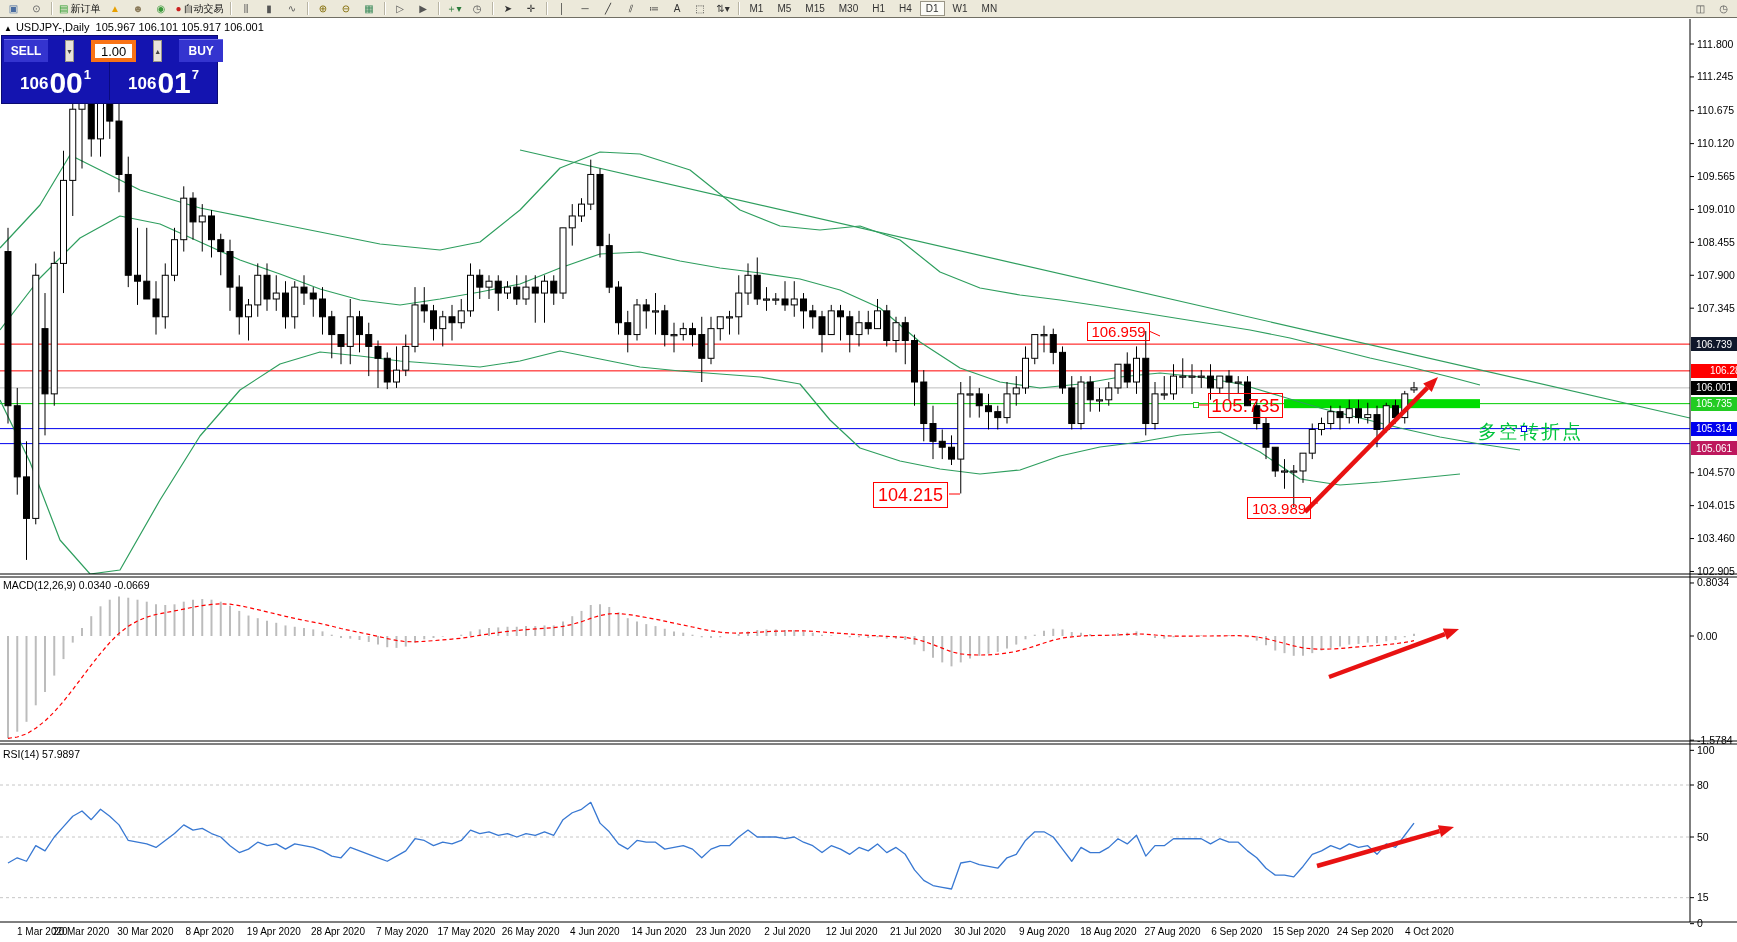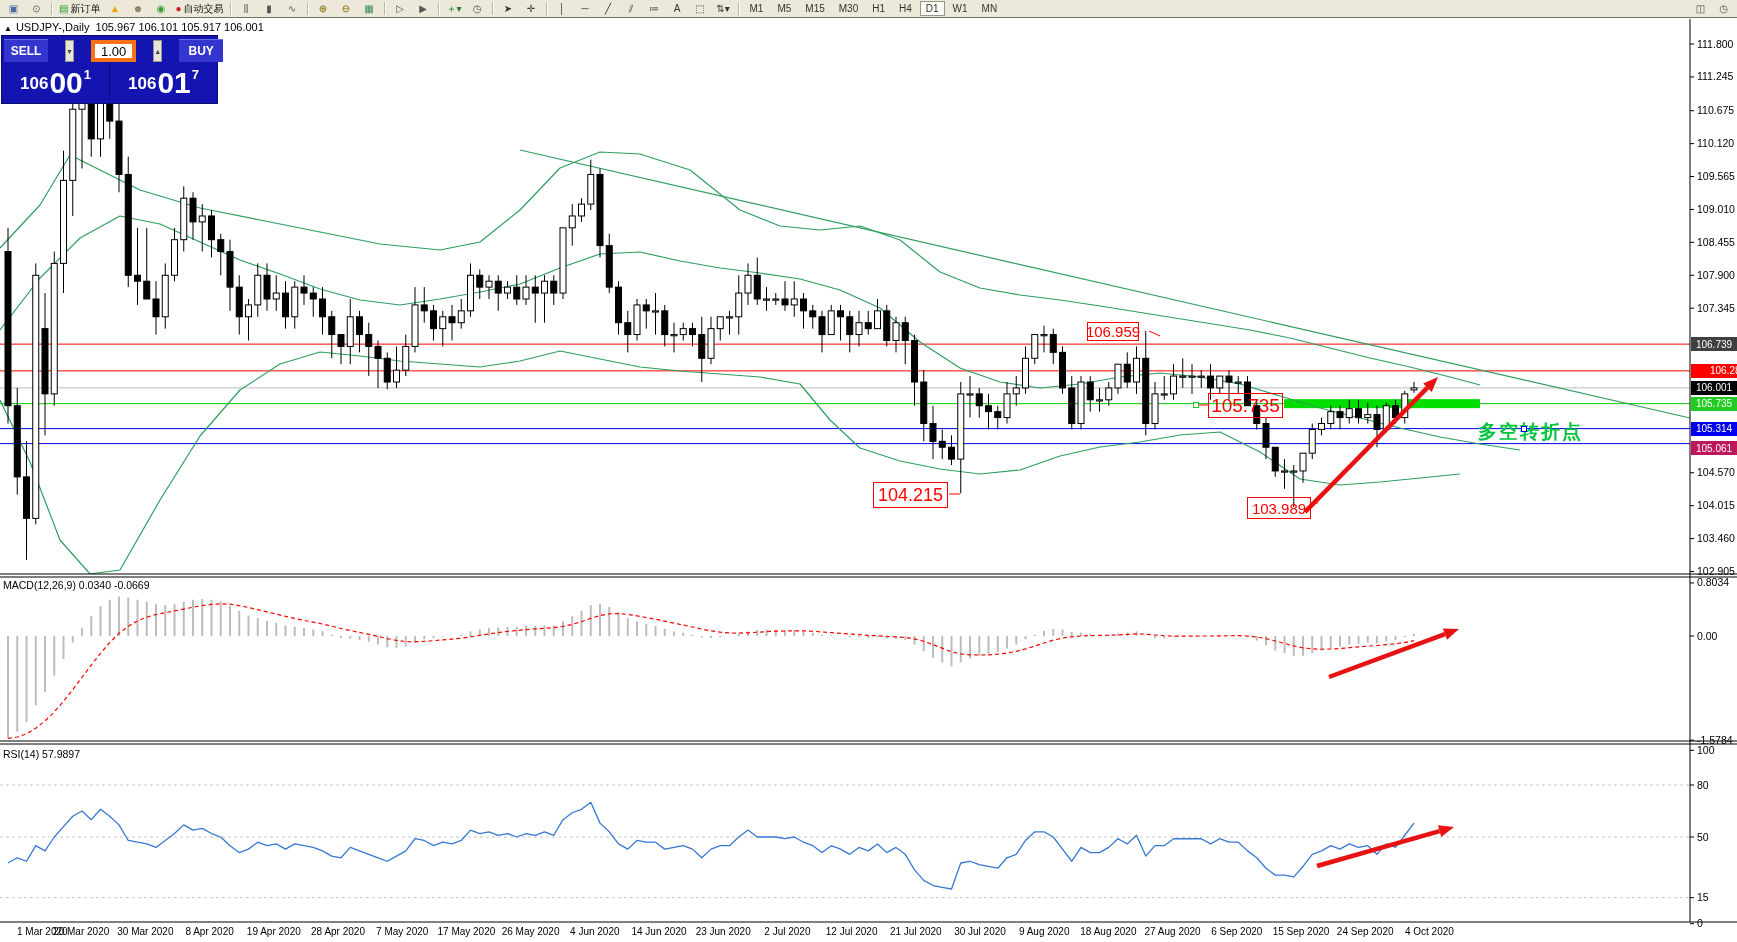--- a/index.html
+++ b/index.html
@@ -218,7 +218,7 @@
       <div class="badge" style="top: 396.654px; background: rgb(34, 204, 34);">105.735</div>
       <div class="badge" style="top: 421.62px; background: rgb(0, 0, 238);">105.314</div>
       <div class="badge" style="top: 441px; background: #be185d;">105.061</div>
-      <div class="px-label" style="left: 1087px; top: 322px; width: 52px; height: 19px; font-size: 15px;">106.959</div>
+      <div class="px-label" style="left: 1087px; top: 322px; width: 63px; height: 19px; font-size: 15px;">106.959</div>
       <div class="px-label" style="left: 1208px; top: 393px; width: 75px; height: 25px; font-size: 19px;">105.735</div>
       <div class="px-label" style="left: 873px; top: 482px; width: 75px; height: 26px; font-size: 18px;">104.215</div>
       <div class="px-label" style="left: 1247px; top: 497px; width: 64px; height: 22px; font-size: 15px;">103.989</div>

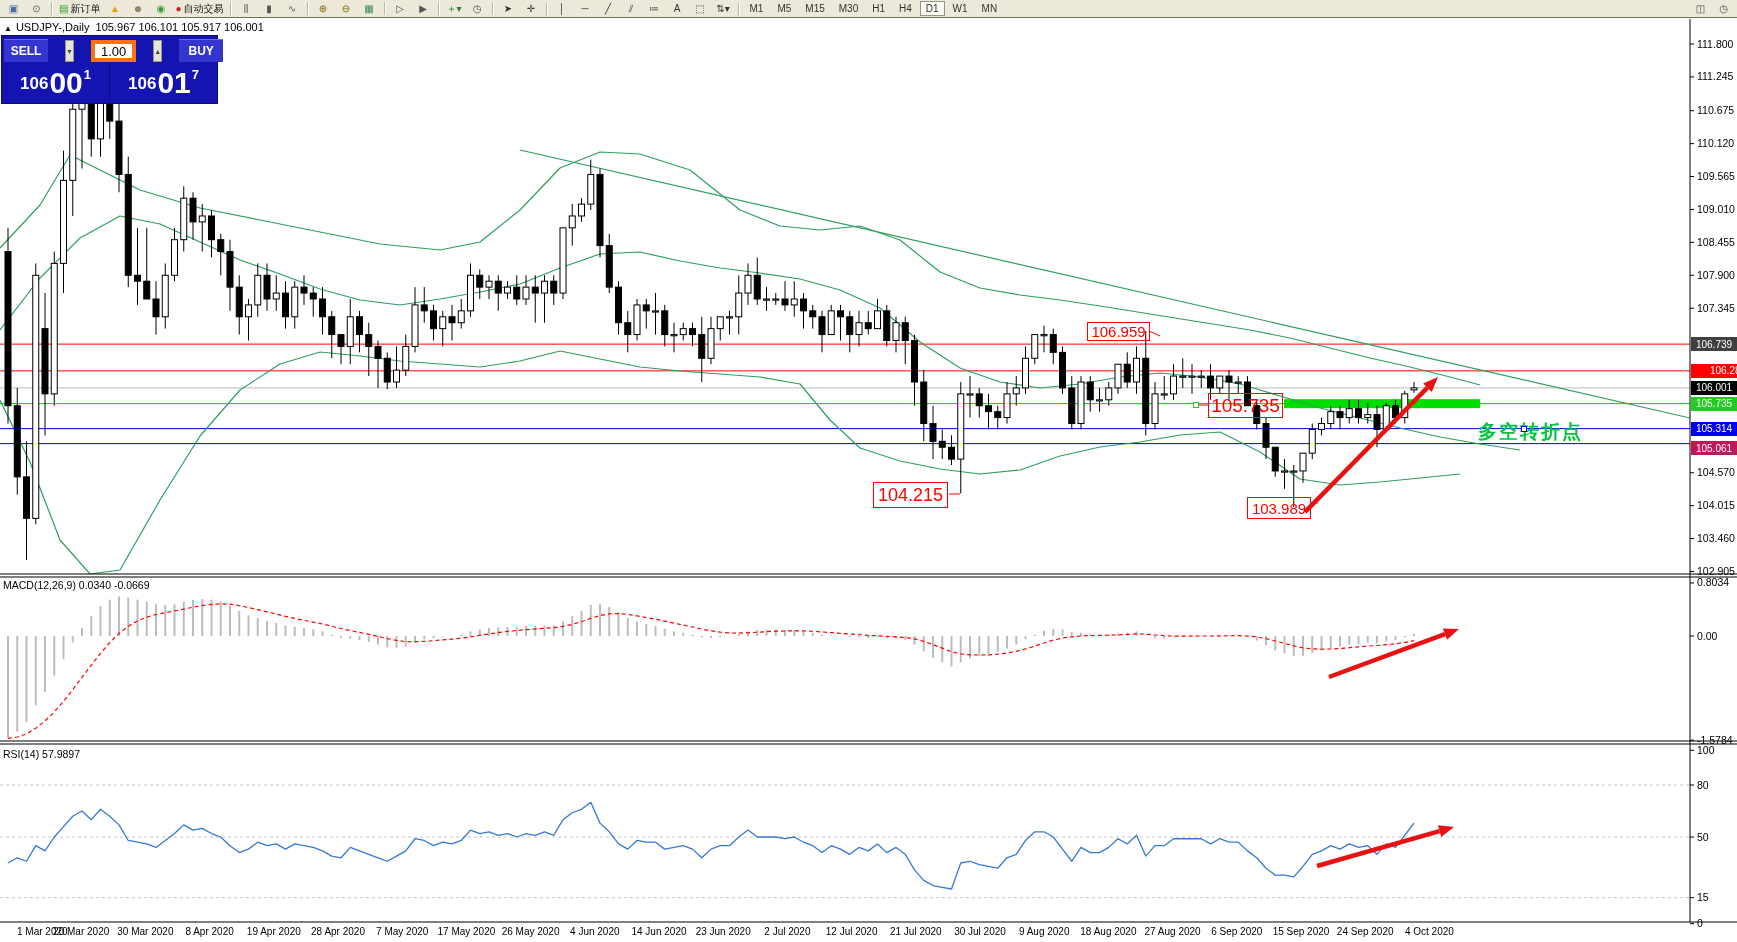--- a/index.html
+++ b/index.html
@@ -212,7 +212,7 @@
   <div id="cn-note" style="left: 1478px; top: 419px; color: rgb(0, 196, 60);">多空转折点</div>
 
   <div id="overlays">
-      <div class="badge" style="top: 337.117px; background: #404040;">106.739</div>
+      <div class="badge" style="top: 337.117px; background: #0f172a;">106.739</div>
       <div class="badge" style="top: 363.862px; background: rgb(255, 0, 0); padding-left: 14px;">106.288</div>
       <div class="badge" style="top: 380.881px; background: rgb(0, 0, 0);">106.001</div>
       <div class="badge" style="top: 396.654px; background: rgb(34, 204, 34);">105.735</div>

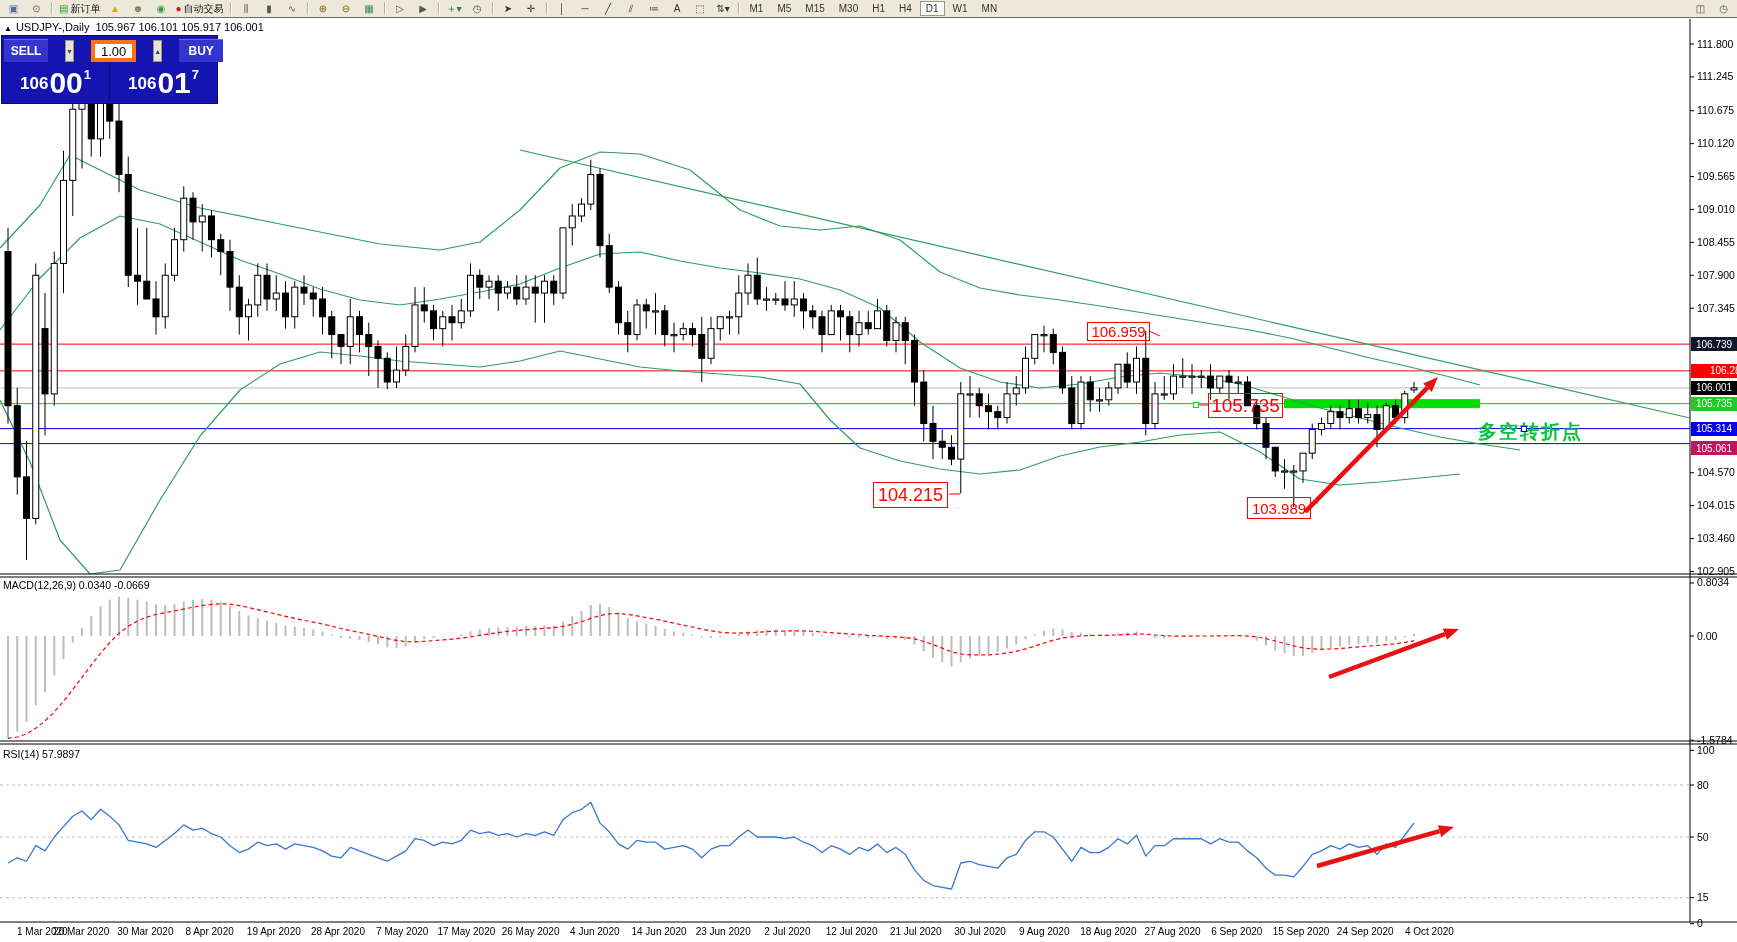--- a/index.html
+++ b/index.html
@@ -40,7 +40,7 @@
   
   .px-label{position:absolute;border:1px solid #f00;color:#f00;display:flex;align-items:center;
     justify-content:center;z-index:22;white-space:nowrap;box-sizing:border-box;}
-  #cn-note{position:absolute;color:#00c43c;font-weight:bold;font-size:19px;letter-spacing:2px;z-index:22;white-space:nowrap;}
+  #cn-note{position:absolute;color:#00c43c;font-weight:normal;font-size:19px;letter-spacing:2px;z-index:22;white-space:nowrap;}
   .handle{position:absolute;width:6px;height:6px;background:#fff;box-sizing:border-box;z-index:23;}
   .badge{position:absolute;left:1691px;width:46px;height:14px;color:#fff;font-size:10px;
     display:flex;align-items:center;justify-content:center;z-index:21;}

